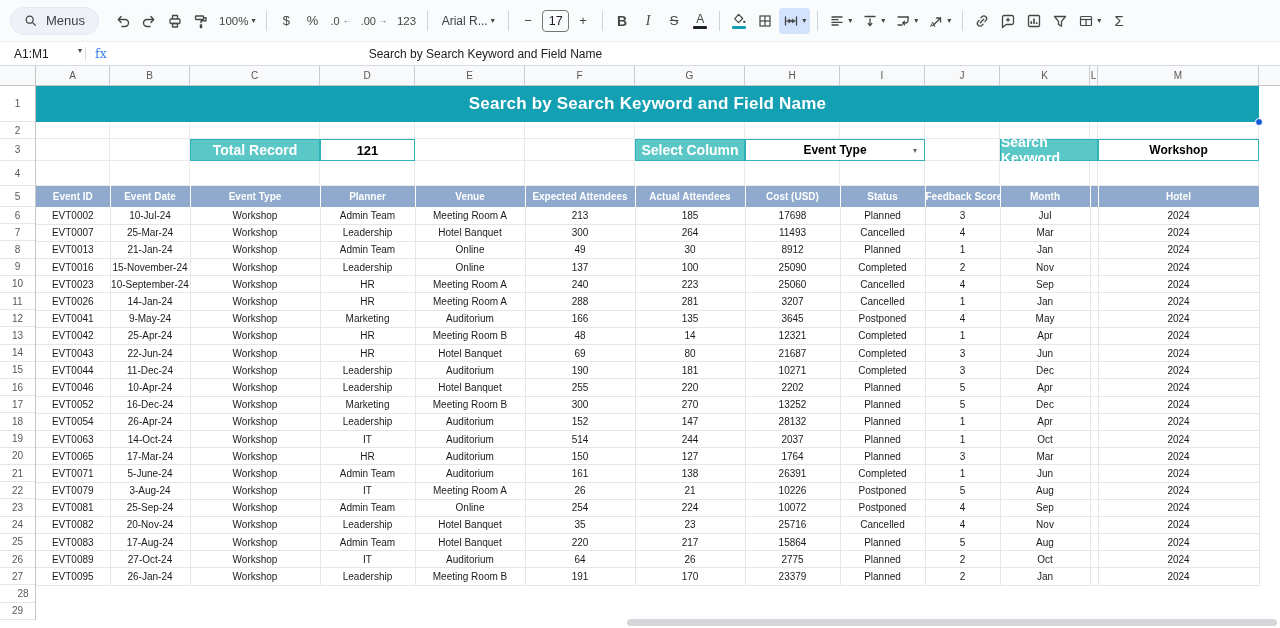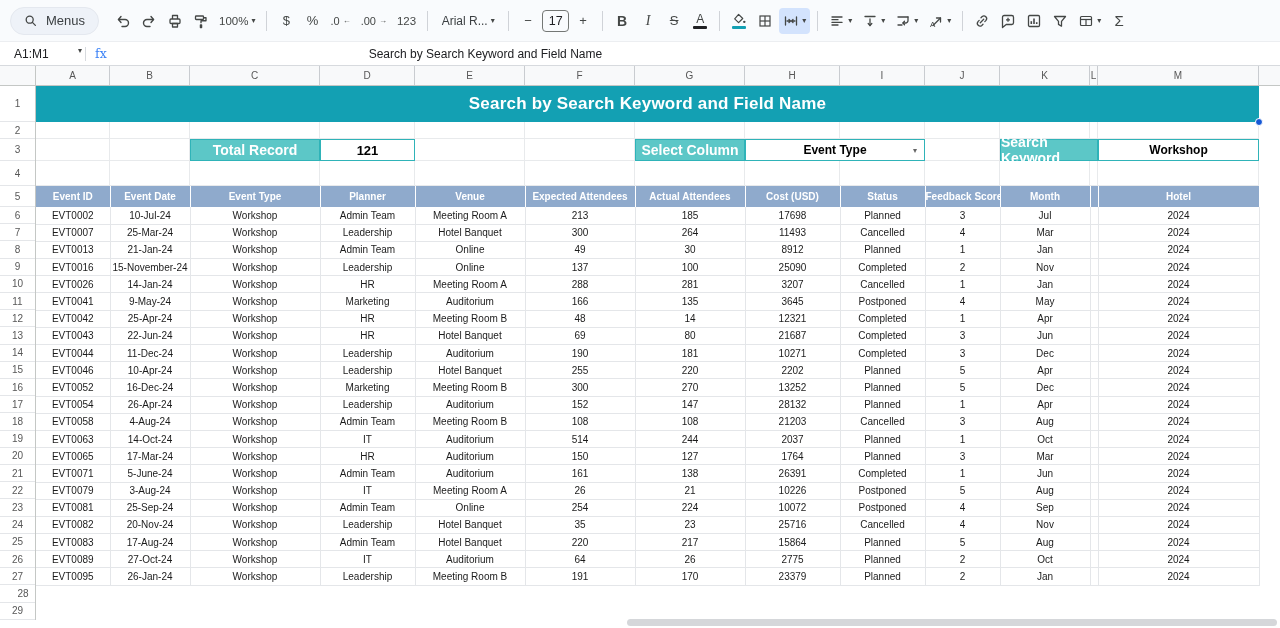--- a/index.html
+++ b/index.html
@@ -470,6 +470,21 @@
             <td>2024</td>
           </tr>
           <tr>
+            <td>EVT0023</td>
+            <td>10-September-24</td>
+            <td>Workshop</td>
+            <td>HR</td>
+            <td>Meeting Room A</td>
+            <td>240</td>
+            <td>223</td>
+            <td>25060</td>
+            <td>Cancelled</td>
+            <td>4</td>
+            <td>Sep</td>
+            <td></td>
+            <td>2024</td>
+          </tr>
+          <tr>
             <td>EVT0026</td>
             <td>14-Jan-24</td>
             <td>Workshop</td>

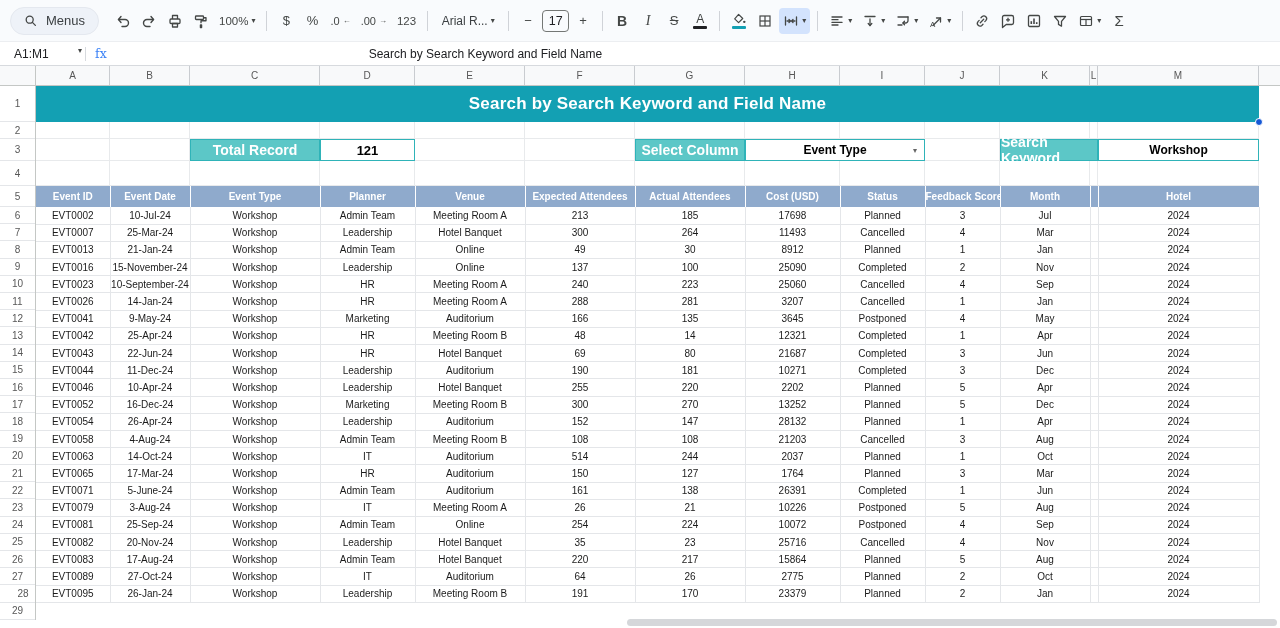--- a/index.html
+++ b/index.html
@@ -605,21 +605,6 @@
             <td>2024</td>
           </tr>
           <tr>
-            <td>EVT0058</td>
-            <td>4-Aug-24</td>
-            <td>Workshop</td>
-            <td>Admin Team</td>
-            <td>Meeting Room B</td>
-            <td>108</td>
-            <td>108</td>
-            <td>21203</td>
-            <td>Cancelled</td>
-            <td>3</td>
-            <td>Aug</td>
-            <td></td>
-            <td>2024</td>
-          </tr>
-          <tr>
             <td>EVT0063</td>
             <td>14-Oct-24</td>
             <td>Workshop</td>

